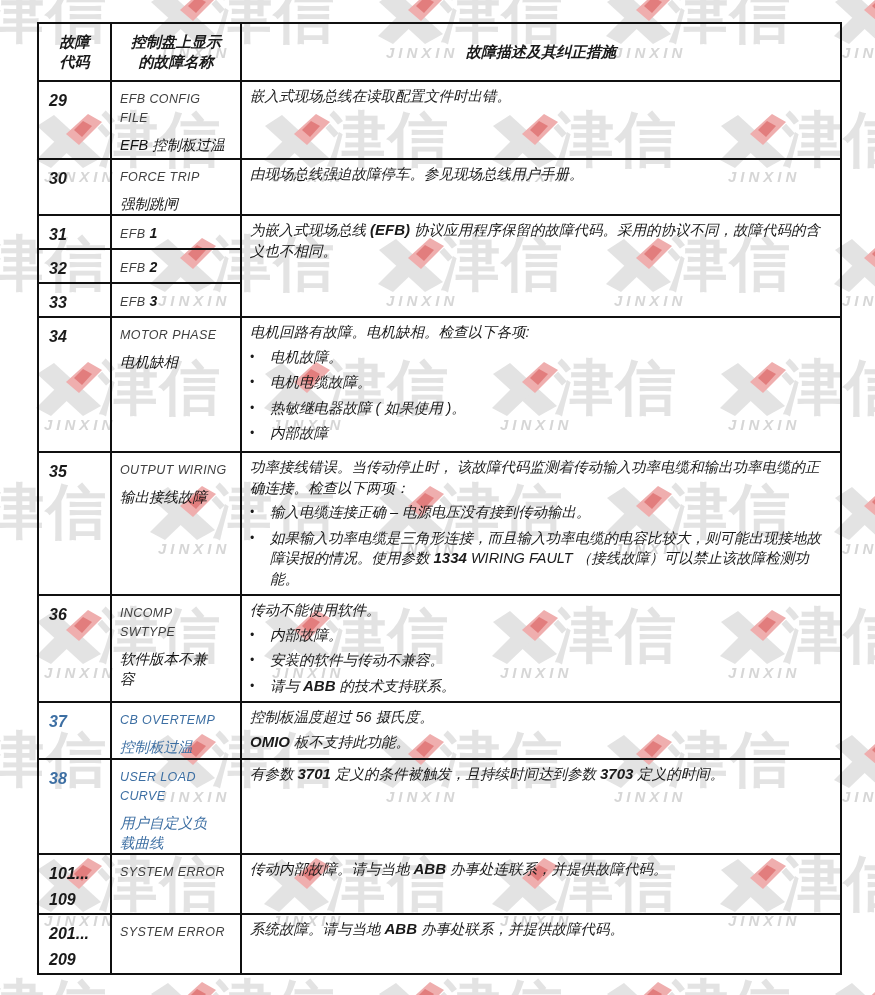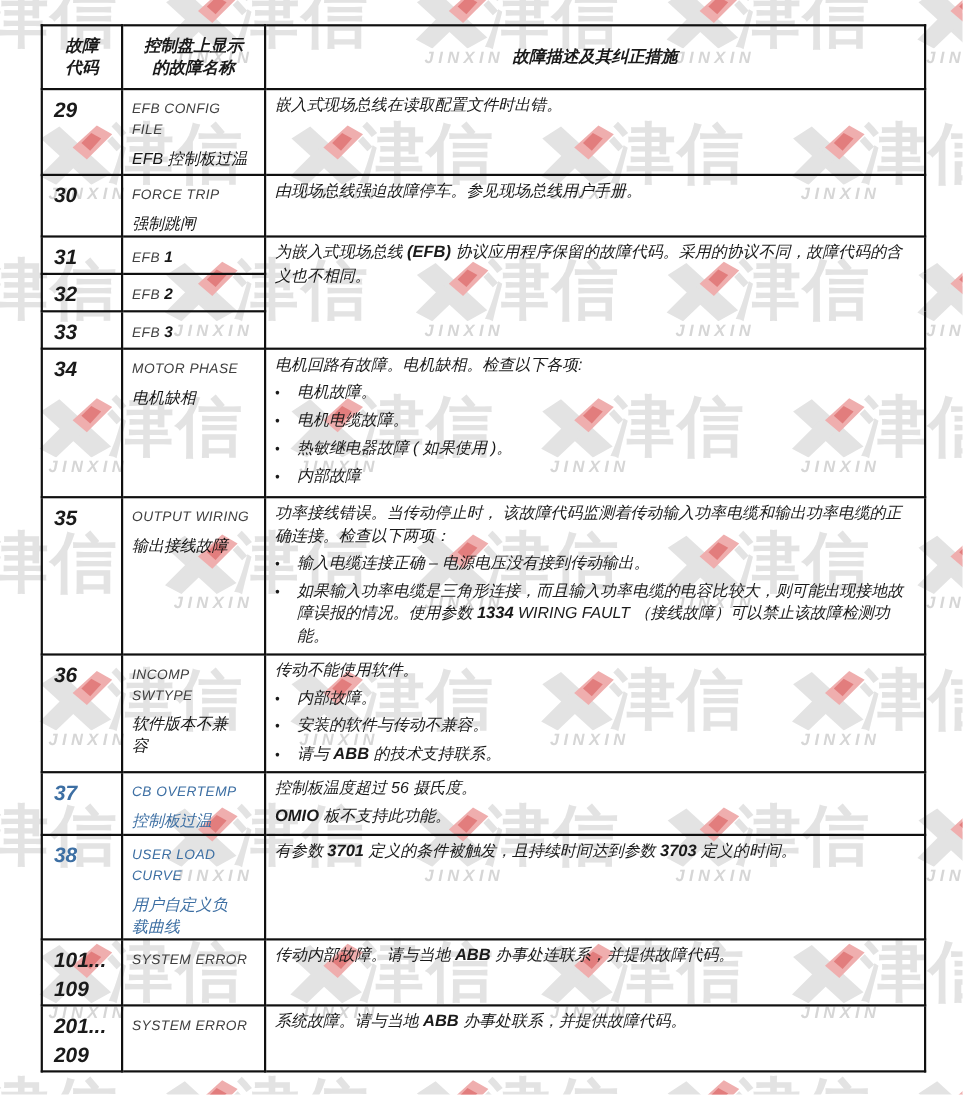--- a/index.html
+++ b/index.html
@@ -32,7 +32,7 @@
     line-height:20px;white-space:pre-line;padding:2px;
   }
   td.code{
-    font-size:19px;font-weight:bold;padding:6px 4px 0 10px;
+    font-size:16px;font-weight:bold;padding:6px 4px 0 10px;
     line-height:26px;white-space:pre-line;
   }
   td.name{padding:8px 4px 0 8px;}

